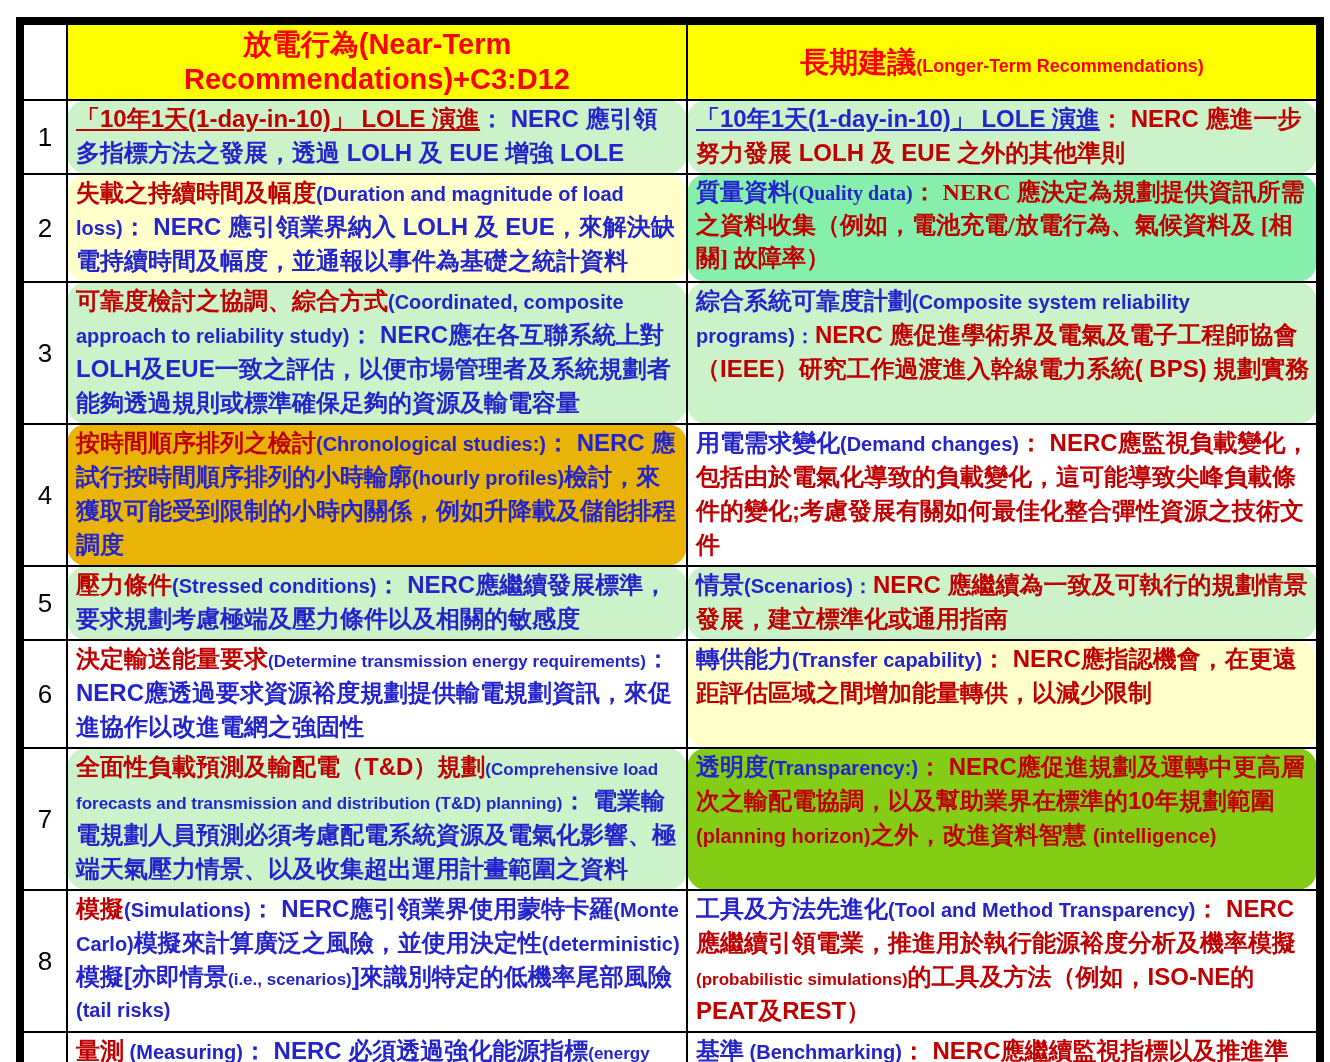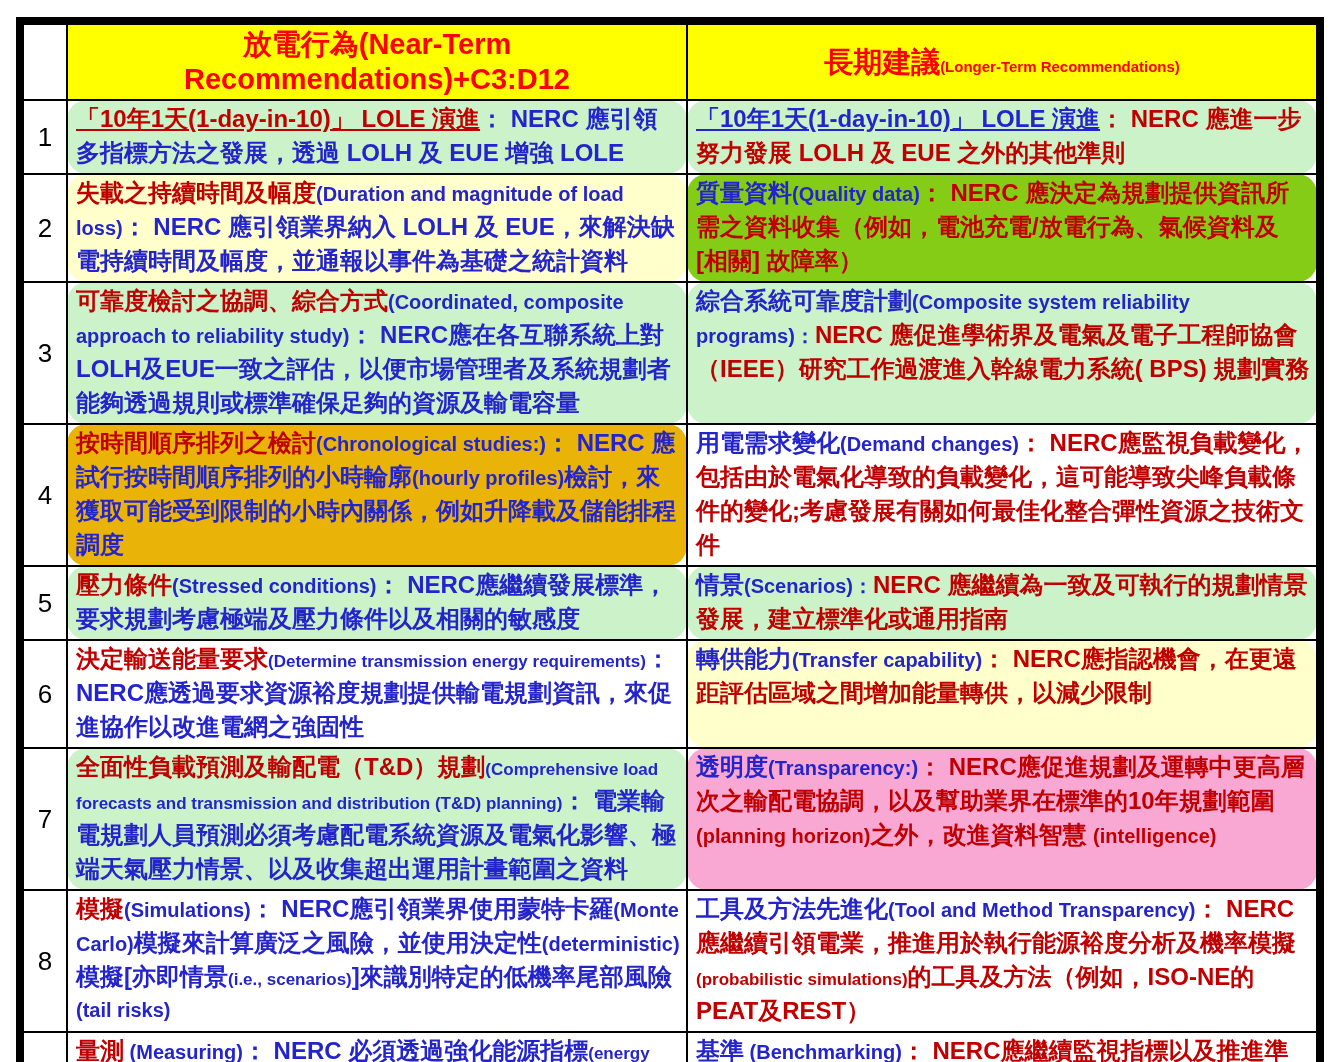--- a/index.html
+++ b/index.html
@@ -10,7 +10,7 @@
   th{background:#FFFF00;vertical-align:middle;text-align:center;font-weight:700;padding:2px 4px;}
   .corner{background:#ffffff;}
   .hdr-zh{font-size:29px;line-height:35px;}
-  .hdr-en{font-size:15px;}
+  .hdr-en{font-size:18px;}
   td.numcell{background:#ffffff;text-align:center;vertical-align:middle;font-size:26px;font-weight:400;color:#000;}
   td.content{vertical-align:top;padding:2px 6px 2px 8px;font-weight:700;line-height:31px;text-align:left;border-radius:20px;}
   .zh{font-size:24px;}

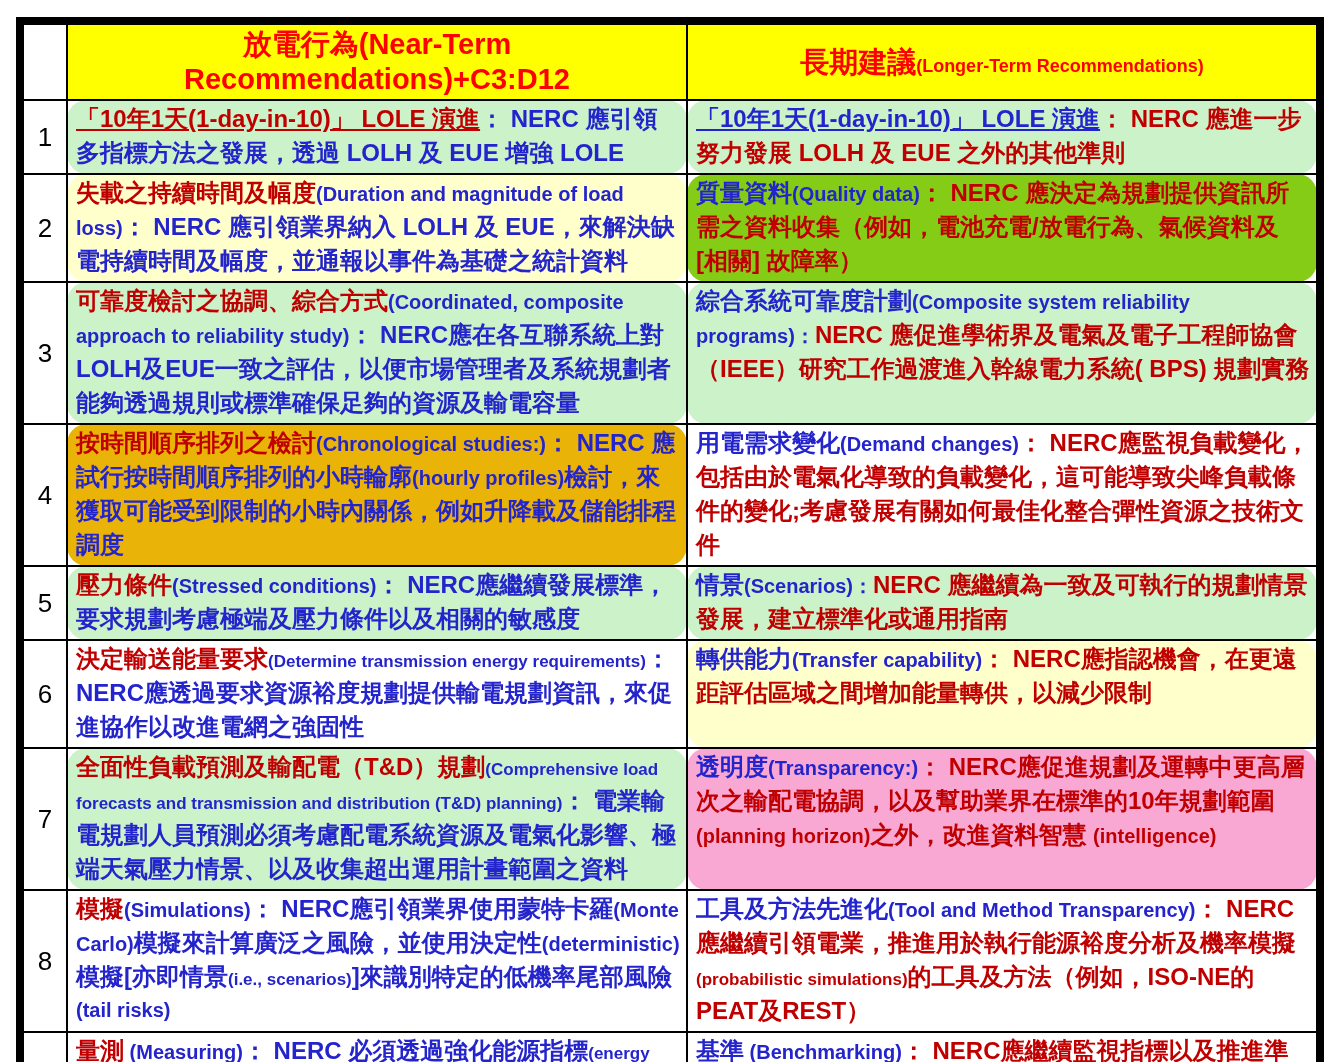--- a/index.html
+++ b/index.html
@@ -52,7 +52,7 @@
         <tr style="height: 92px;">
           <td class="numcell">2</td>
           <td class="content" style="background: rgb(255, 255, 204); margin-left: 33px;"><span class="zh cred">失載之持續時間及幅度</span><span class="en cblue">(Duration and magnitude of load loss)</span><span class="zh cblue">： NERC 應引領業界納入 LOLH 及 EUE，來解決缺電持續時間及幅度，並通報以事件為基礎之統計資料</span></td>
-          <td class="content" style="background: #84cc16;"><span class="zh cblue">質量資料</span><span class="en cblue">(Quality data)</span><span class="zh cred">： NERC 應決定為規劃提供資訊所需之資料收集（例如，電池充電/放電行為、氣候資料及 [相關] 故障率）</span></td>
+          <td class="content" style="background: #86efac; font-family: Liberation Serif, serif;"><span class="zh cblue">質量資料</span><span class="en cblue">(Quality data)</span><span class="zh cred">： NERC 應決定為規劃提供資訊所需之資料收集（例如，電池充電/放電行為、氣候資料及 [相關] 故障率）</span></td>
         </tr>
         <tr style="height: 126px;">
           <td class="numcell">3</td>

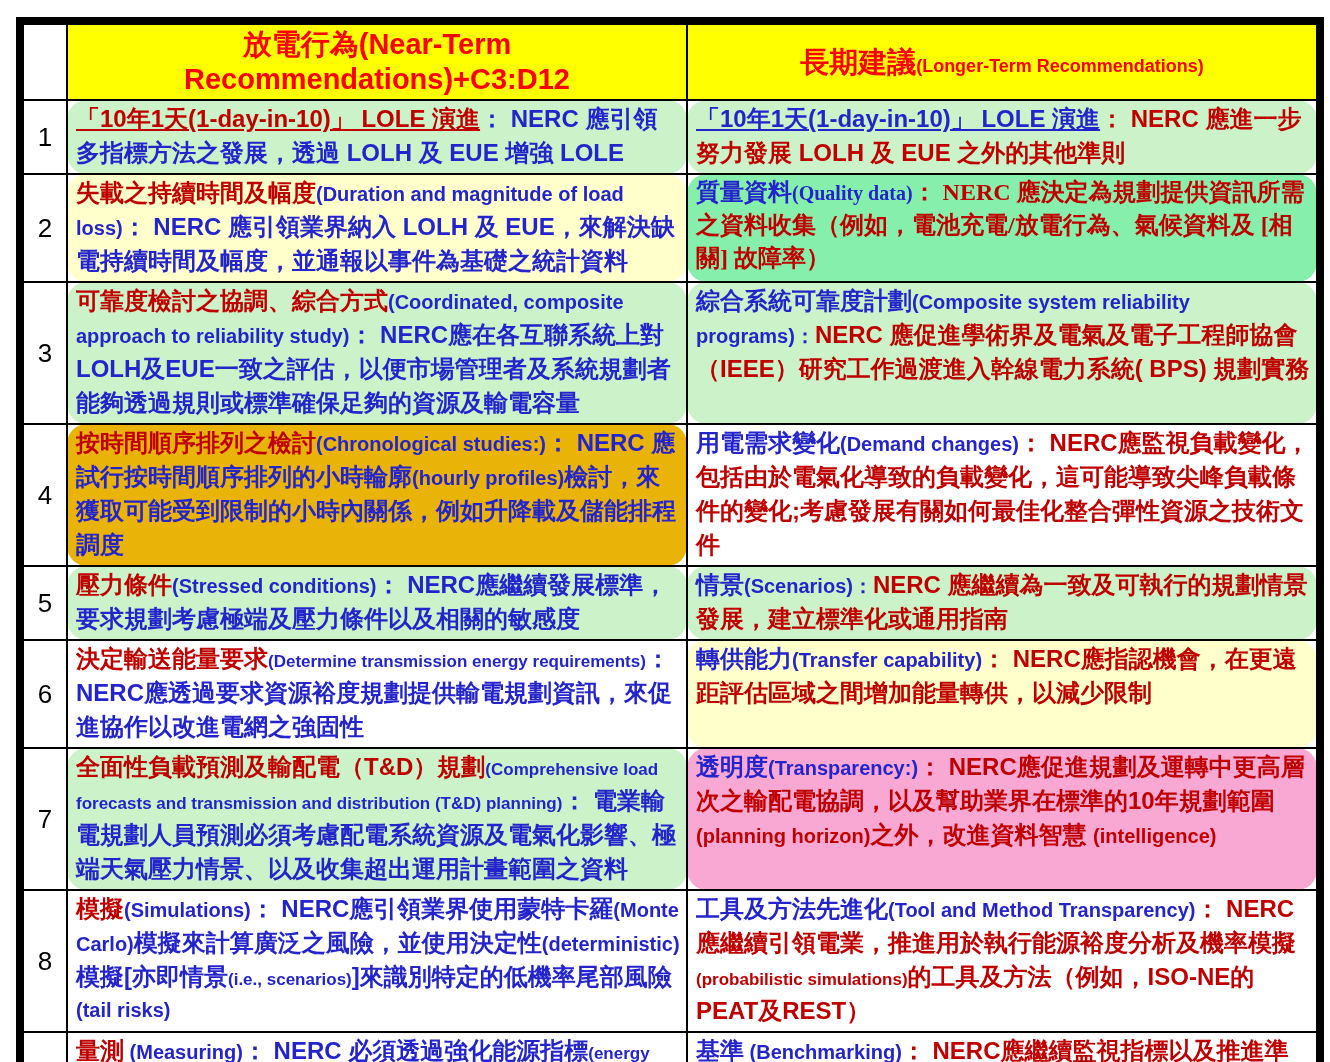--- a/index.html
+++ b/index.html
@@ -77,7 +77,7 @@
         <tr style="height: 125px;">
           <td class="numcell">7</td>
           <td class="content" style="background: rgb(203, 242, 200);"><span class="zh cred">全面性負載預測及輸配電（T&amp;D）規劃</span><span class="ensm cblue">(Comprehensive load forecasts and transmission and distribution (T&amp;D) planning)</span><span class="zh cblue">： 電業輸電規劃人員預測必須考慮配電系統資源及電氣化影響、極端天氣壓力情景、以及收集超出運用計畫範圍之資料</span></td>
-          <td class="content" style="background: #f9a8d4;"><span class="zh cblue">透明度</span><span class="en cblue">(Transparency:)</span><span class="zh cred">： NERC應促進規劃及運轉中更高層次之輸配電協調，以及幫助業界在標準的10年規劃範圍</span><span class="en cred">(planning horizon)</span><span class="zh cred">之外，改進資料智慧 </span><span class="en cred">(intelligence)</span></td>
+          <td class="content" style="background: #84cc16;"><span class="zh cblue">透明度</span><span class="en cblue">(Transparency:)</span><span class="zh cred">： NERC應促進規劃及運轉中更高層次之輸配電協調，以及幫助業界在標準的10年規劃範圍</span><span class="en cred">(planning horizon)</span><span class="zh cred">之外，改進資料智慧 </span><span class="en cred">(intelligence)</span></td>
         </tr>
         <tr style="height: 129px;">
           <td class="numcell">8</td>

